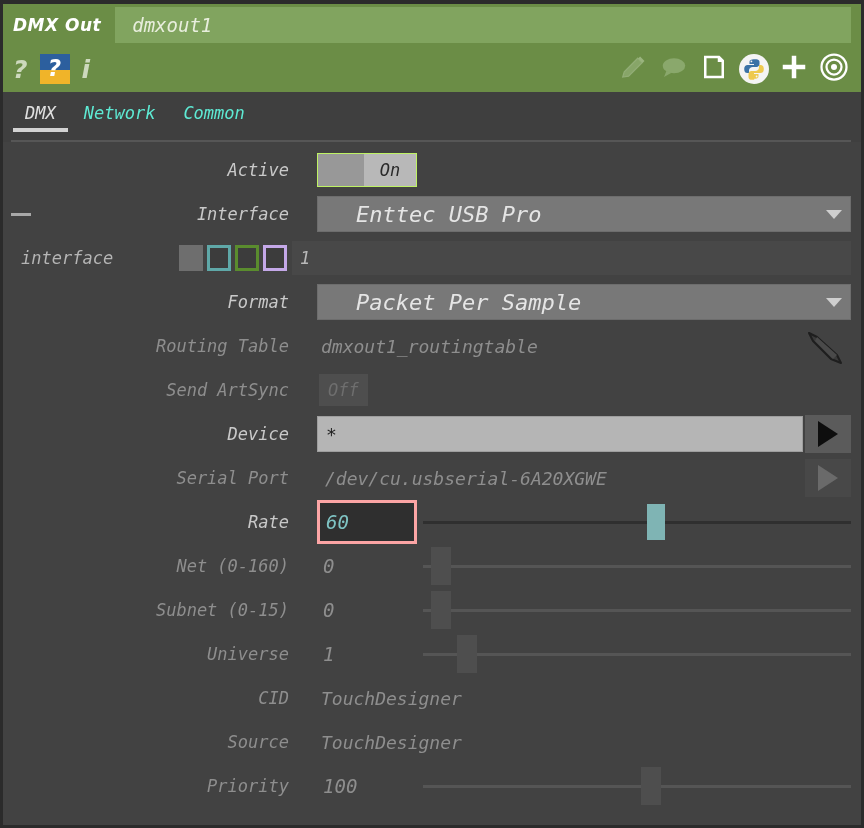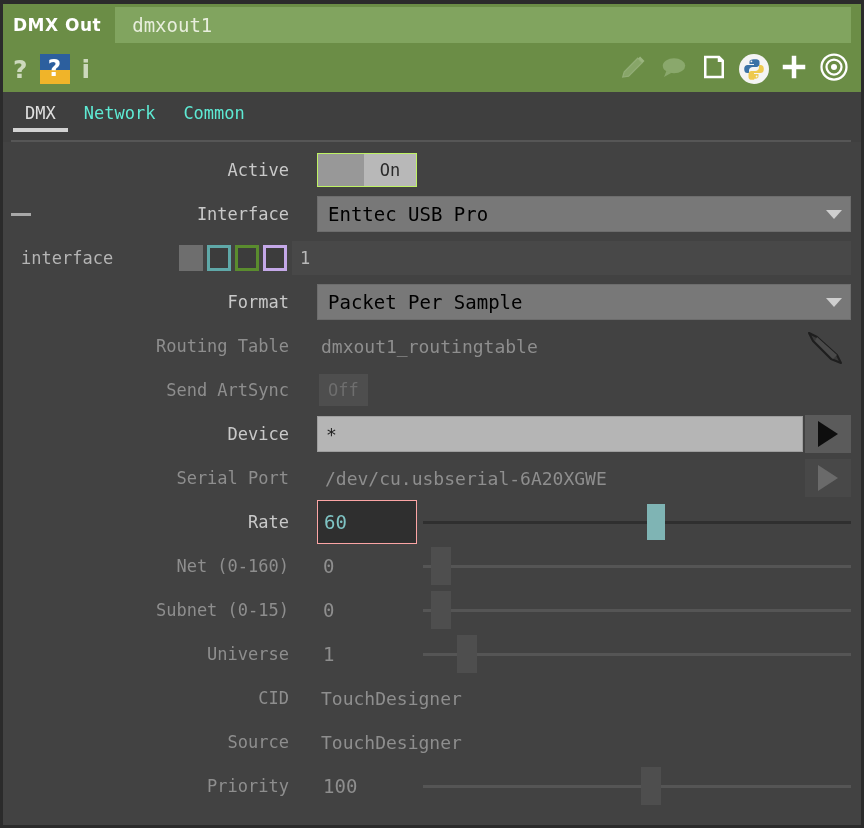--- a/index.html
+++ b/index.html
@@ -21,6 +21,7 @@
     border-top: 4px solid #2b2b2b;
     display: flex;
     flex-direction: column;
+    font-style: italic;
   }
 
   

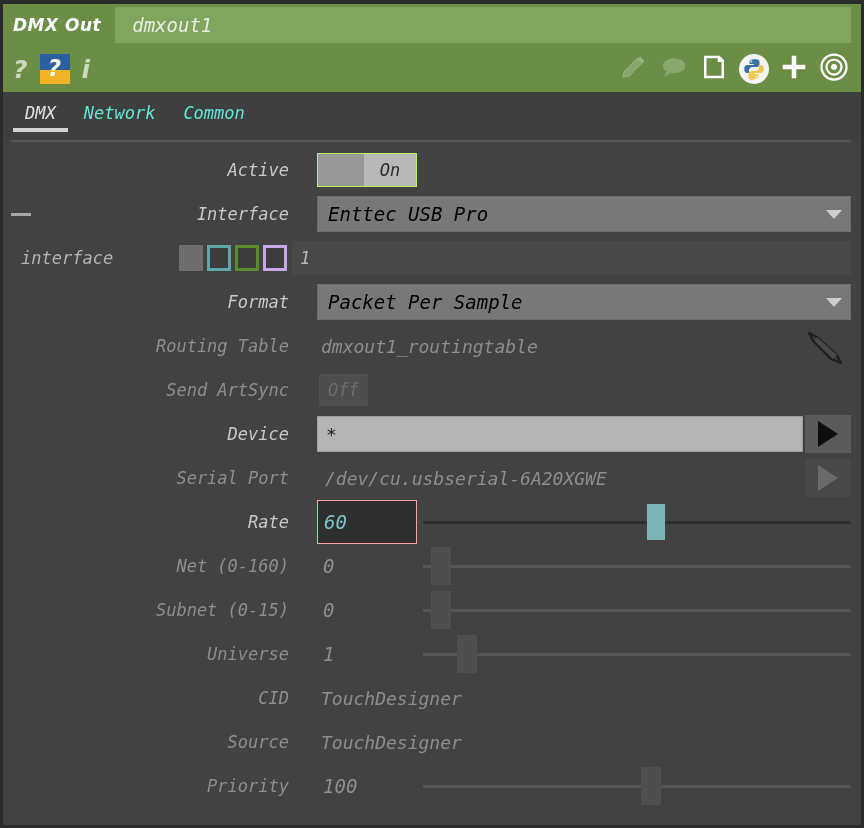--- a/index.html
+++ b/index.html
@@ -208,10 +208,10 @@
   }
   .menu .mval {
     flex: 1 1 auto;
-    color: #000000;
-    font-size: 19px;
-    font-family: "DejaVu Sans Mono", "Liberation Mono", monospace;
-    white-space: nowrap; overflow: hidden;
+    color: #e5e5e5;
+    font-size: 22px;
+    font-family: "DejaVu Sans Mono", "Liberation Mono", monospace;
+    white-space: nowrap; overflow: hidden; margin-left: 28px;
   }
   .caret {
     width: 0; height: 0;

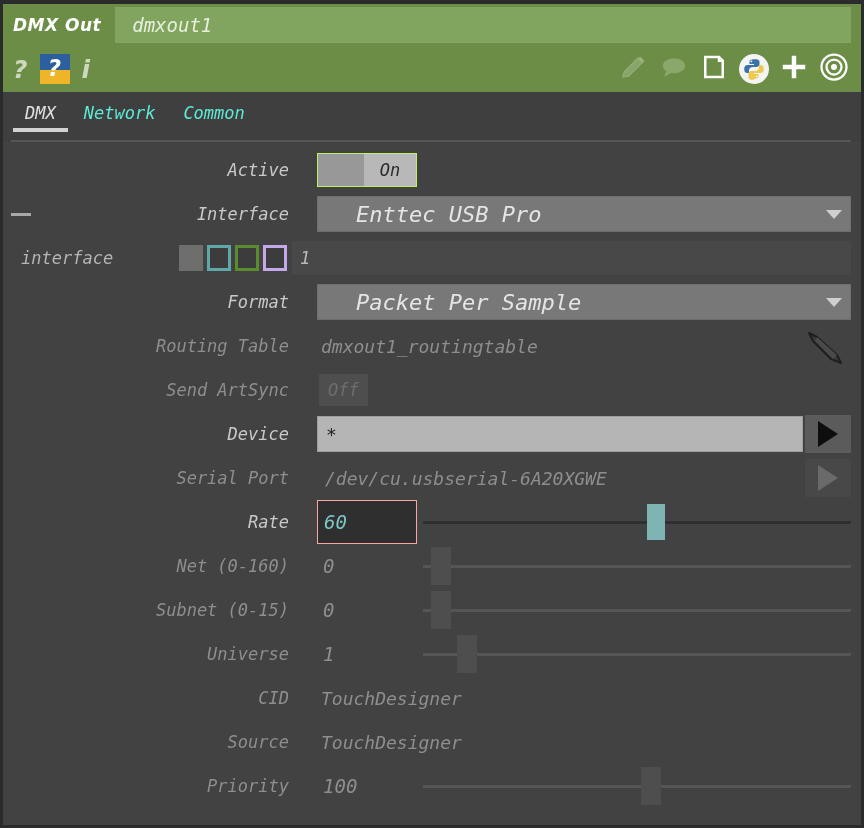--- a/index.html
+++ b/index.html
@@ -302,7 +302,7 @@
   .numbox.active {
     background: #2f2f2f;
     color: #7fc4c4;
-    border: 1px solid #fca5a5;
+    border: 3px solid #fca5a5;
     height: 44px;
   }
   .slider {

